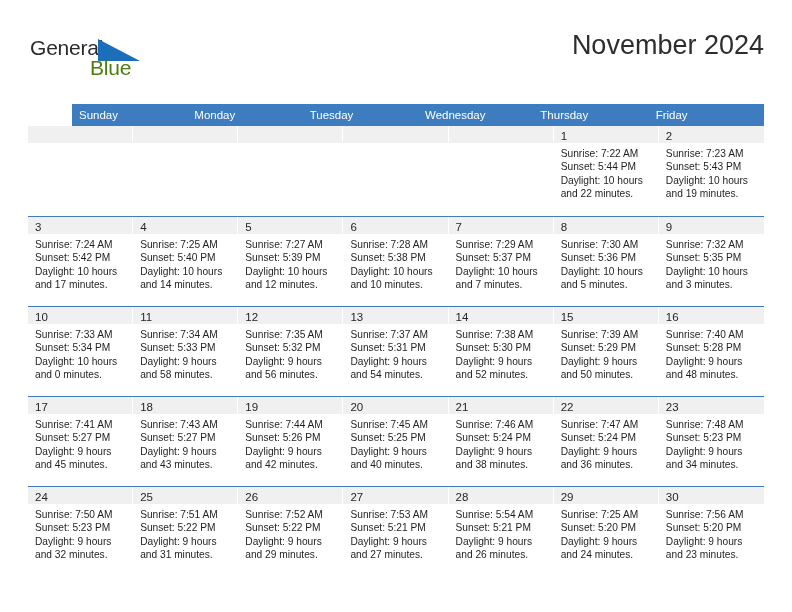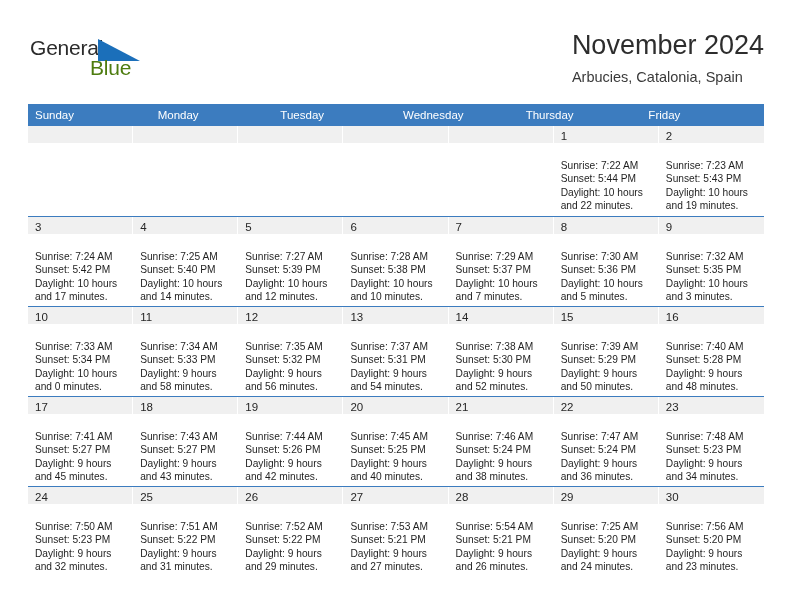--- a/index.html
+++ b/index.html
@@ -168,7 +168,6 @@
 
     <div class="title-block">
       <div class="title">November 2024</div>
-      <div class="subtitle">Arbucies, Catalonia, Spain</div>
     </div>
 
   </div>

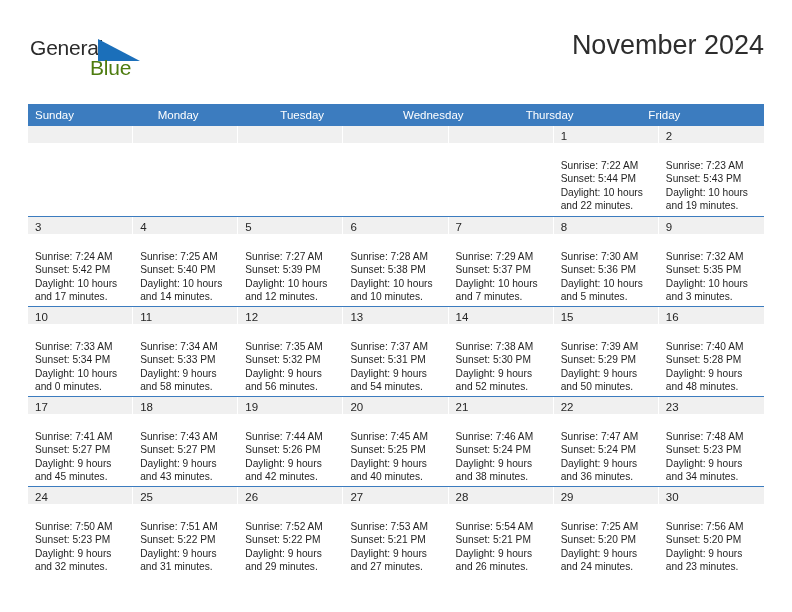--- a/index.html
+++ b/index.html
@@ -92,6 +92,7 @@
     display: flex;
     background: #3c7cbf;
     height: 22px;
+    margin-left: 44px;
   }
   .weekday {
     flex: 1 1 0;

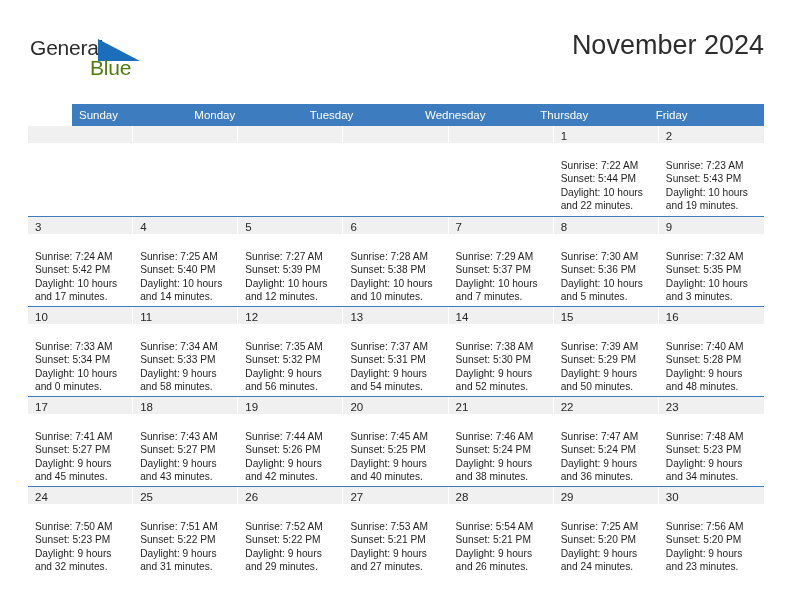--- a/index.html
+++ b/index.html
@@ -141,7 +141,7 @@
   }
 
   .day-info {
-    padding: 16px 6px 0 7px;
+    padding: 4px 6px 0 7px;
   }
   .info-line {
     font-size: 10.2px;

